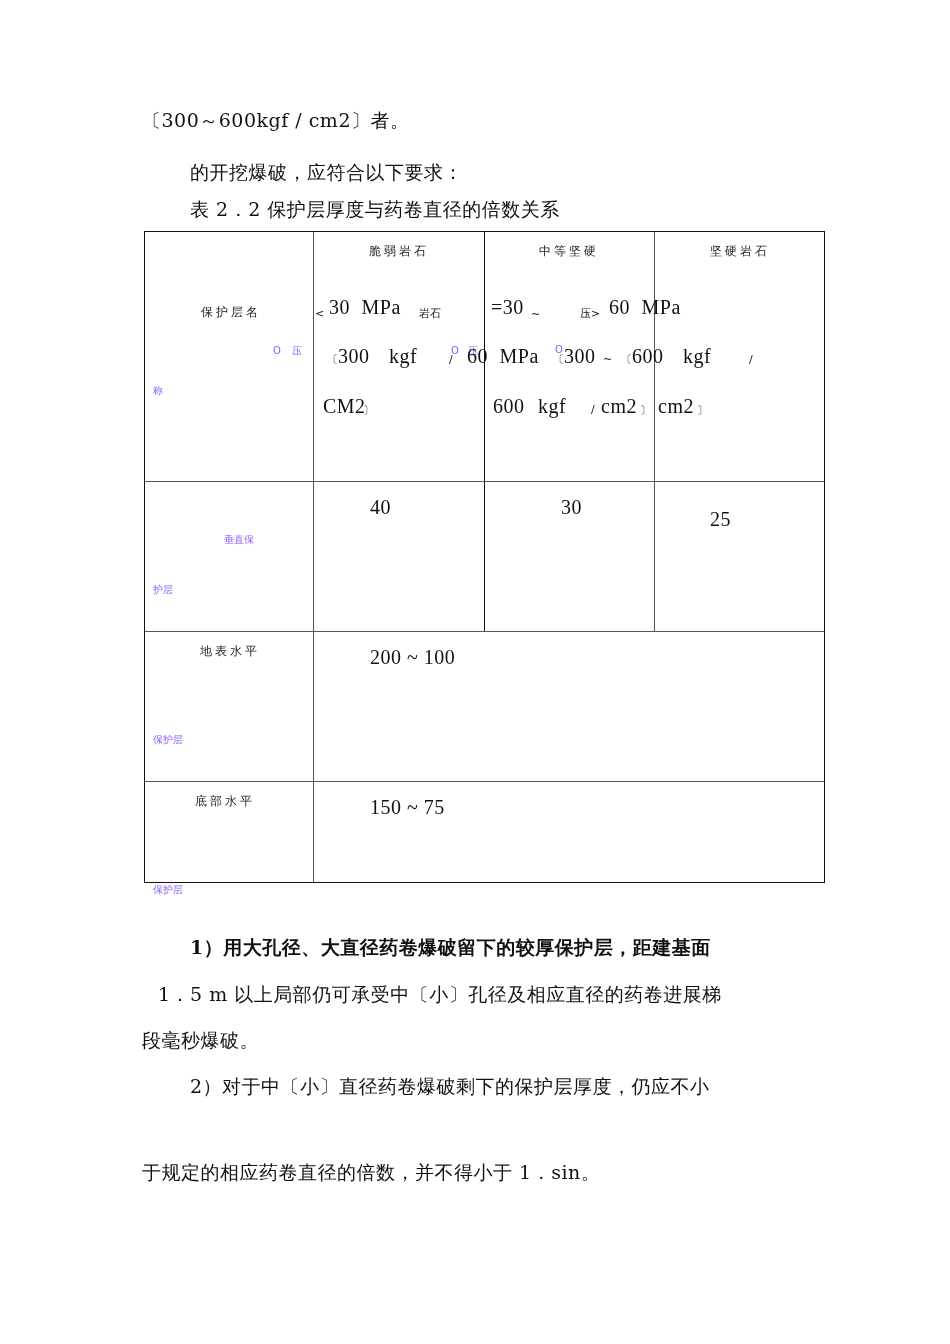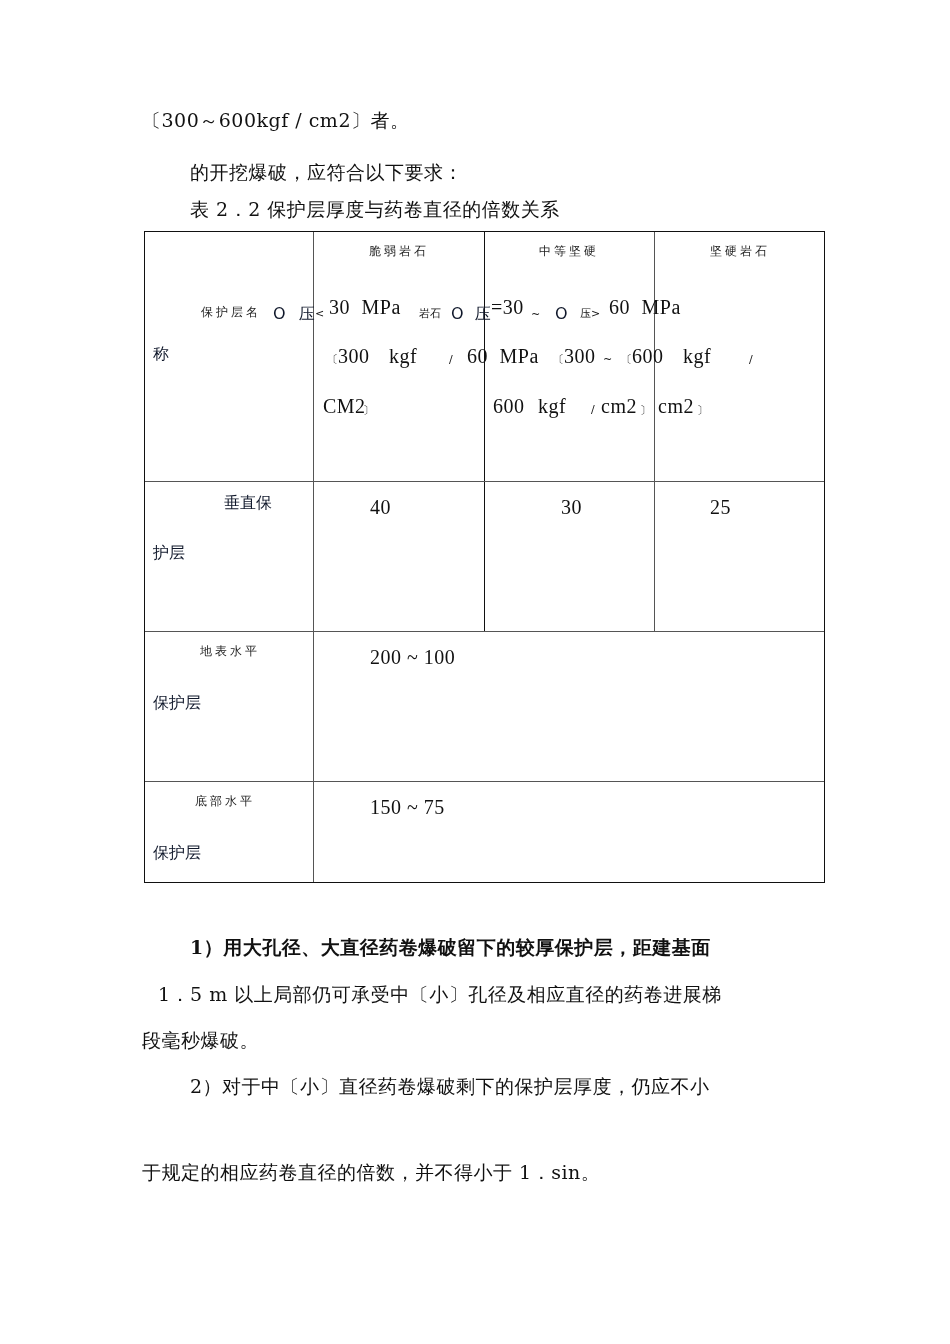--- a/index.html
+++ b/index.html
@@ -13,7 +13,7 @@
   .hline { position: absolute; height: 0; border-top: 1.5px solid #555; }
   .cell-text { position: absolute; white-space: nowrap; }
   .small { font-family: "DejaVu Sans", "Liberation Sans", sans-serif; font-size: 12px; letter-spacing: 3px; color: #222; }
-  .small2 { font-family: "DejaVu Sans", "Liberation Sans", sans-serif; font-size: 16px; color: #0f172a; }
+  .small2 { font-family: "DejaVu Sans", "Liberation Sans", sans-serif; font-size: 10px; color: #8b5cf6; margin-top: 40px; }
   .big { font-family: "Liberation Serif", "DejaVu Serif", serif; font-size: 20px; letter-spacing: 0.5px; }
   .tiny { font-family: "DejaVu Sans", "Liberation Sans", sans-serif; font-size: 11px; }
 </style>

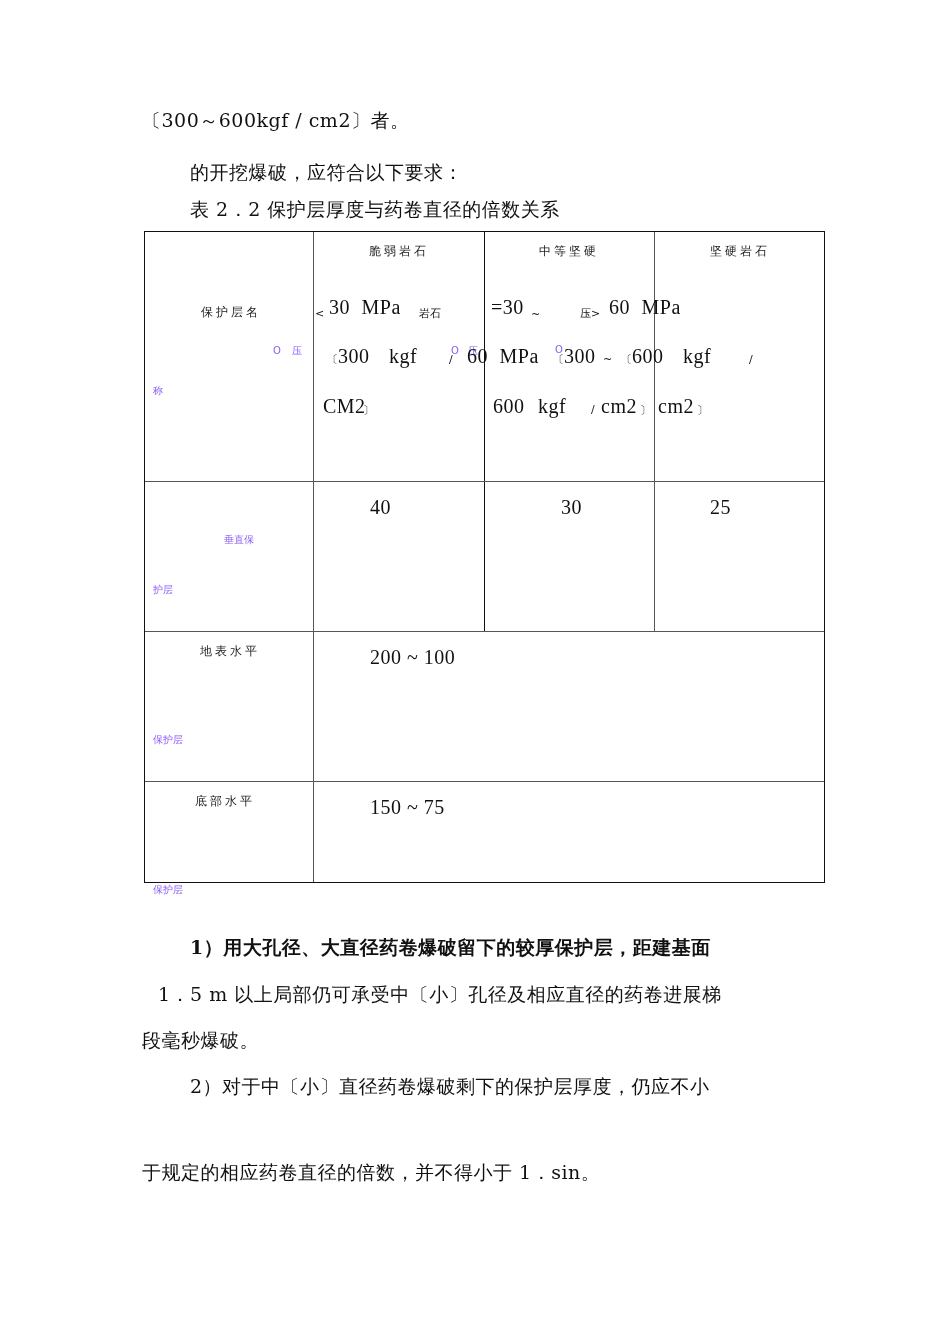--- a/index.html
+++ b/index.html
@@ -76,7 +76,7 @@
   <div class="cell-text small2" style="left:8px; top:311px;">护层</div>
   <div class="cell-text big" style="left:225px; top:264px;">40</div>
   <div class="cell-text big" style="left:416px; top:264px;">30</div>
-  <div class="cell-text big" style="left:565px; top:264px;text-align:center;">25</div>
+  <div class="cell-text big" style="left:565px; top:276px;text-align:center;">25</div>
 
   <div class="cell-text small" style="left:55px; top:411px;">地表水平</div>
   <div class="cell-text small2" style="left:8px; top:461px;">保护层</div>

